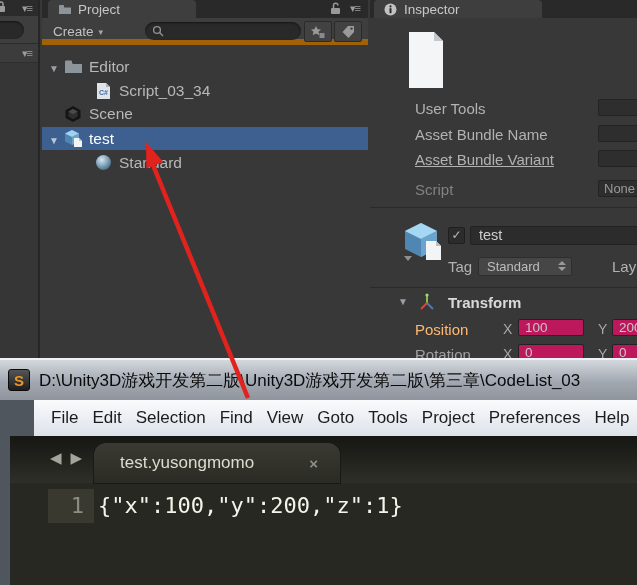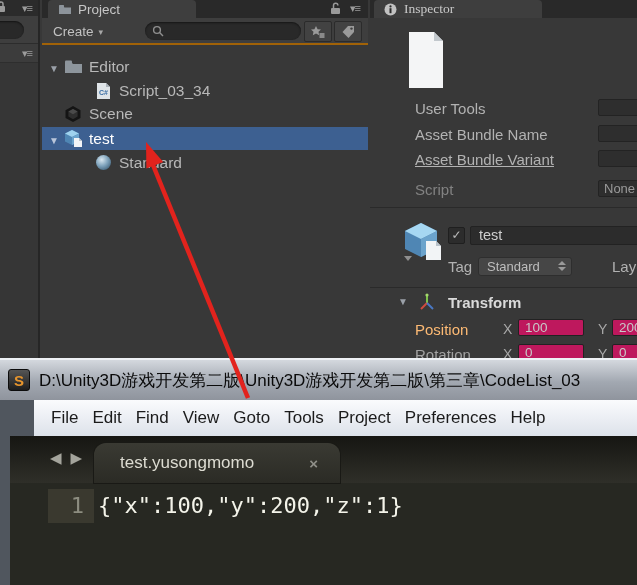--- a/index.html
+++ b/index.html
@@ -45,7 +45,7 @@
 
   
   .inspector { position:absolute; left:370px; top:0; width:267px; height:358px; background:#383838; }
-  .i-tabbar { height:18px; background:#292929; position:relative;font-family:Liberation Serif, serif; }
+  .i-tabbar { height:18px; background:#292929; position:relative; }
   .itab { position:absolute; left:4px; top:0; width:168px; height:18px; background:#3e3e3e; border-radius:4px 4px 0 0;
           display:flex; align-items:center; gap:7px; padding-left:10px; color:#c8c8c8; font-size:13.5px; }
   .asset-icon { position:absolute; left:38px; top:31px; }

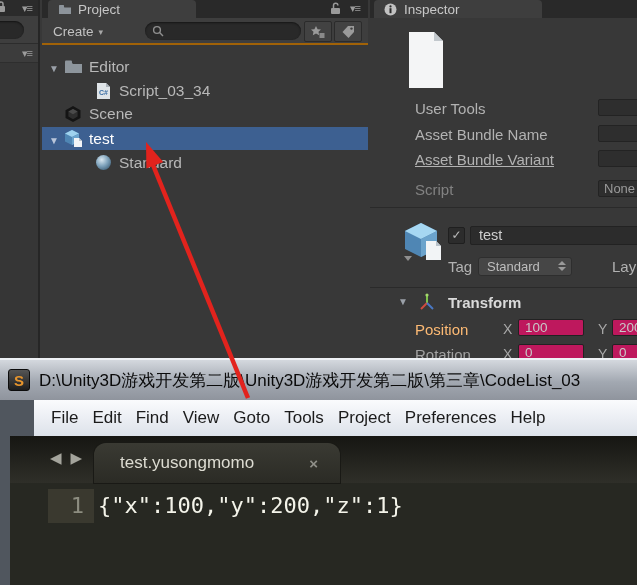--- a/index.html
+++ b/index.html
@@ -25,7 +25,7 @@
           display:flex; align-items:center; gap:6px; padding:0 10px; color:#c6c6c6; font-size:13.5px; }
   .ptab.project-tab { width:148px; }
   .tabbar-icons { position:absolute; right:8px; top:1px; display:flex; gap:9px; align-items:center; height:14px; }
-  .p-toolbar { height:27px; background:#3e3e3e; border-bottom:2px solid #a16207; position:relative; }
+  .p-toolbar { height:27px; background:#3e3e3e; border-bottom:6px solid #a16207; position:relative; }
   .create-btn { position:absolute; left:7px; top:4px; height:19px; display:flex; align-items:center; gap:5px;
                 color:#c2c2c2; font-size:13.5px; padding:0 4px; }
   .caret { color:#a8a8a8; font-size:9px; }

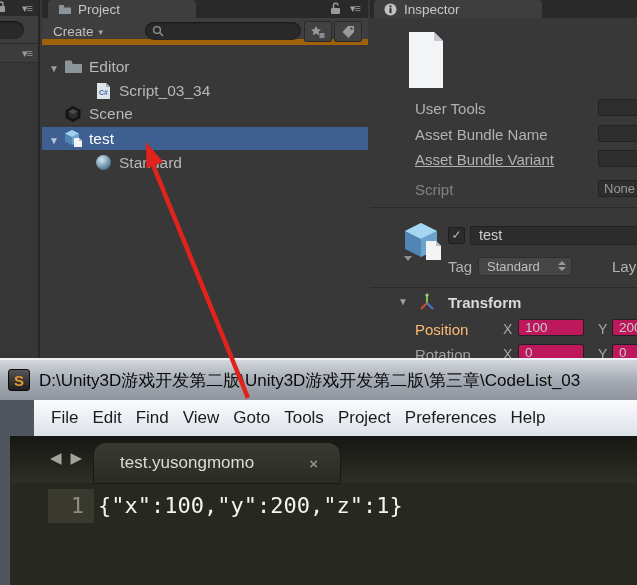--- a/index.html
+++ b/index.html
@@ -321,6 +321,7 @@
       <div class="menubar">
         <span class="menu-item">File</span>
         <span class="menu-item">Edit</span>
+        <span class="menu-item">Selection</span>
         <span class="menu-item">Find</span>
         <span class="menu-item">View</span>
         <span class="menu-item">Goto</span>

